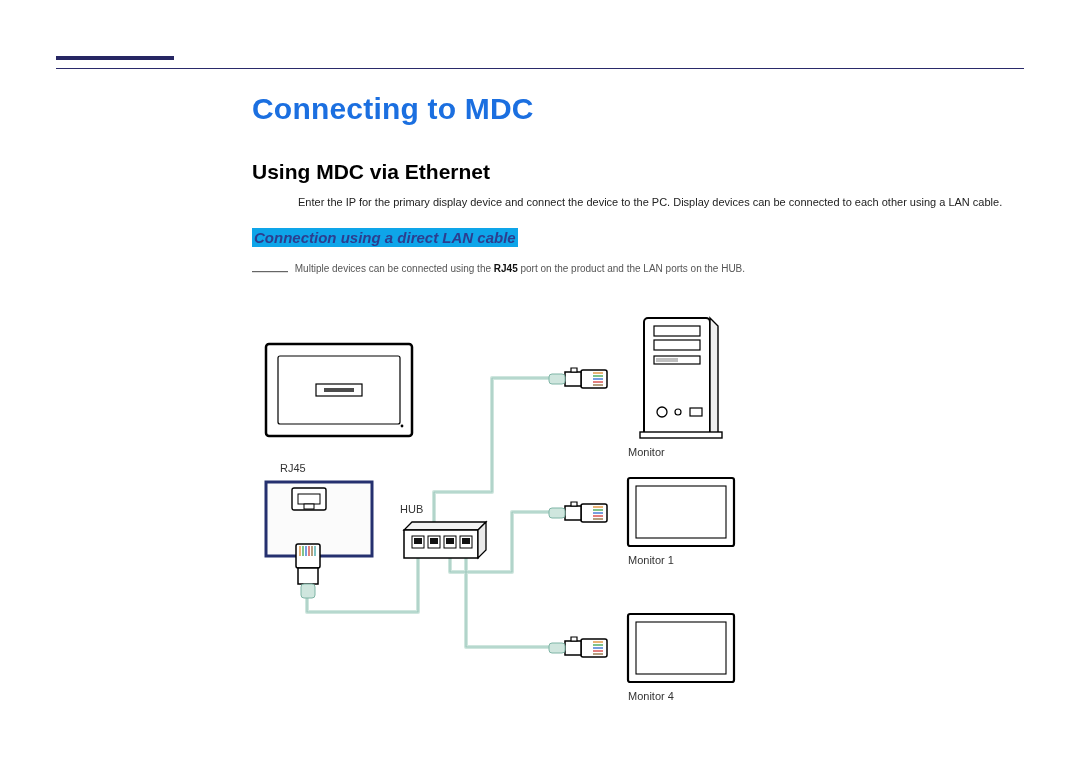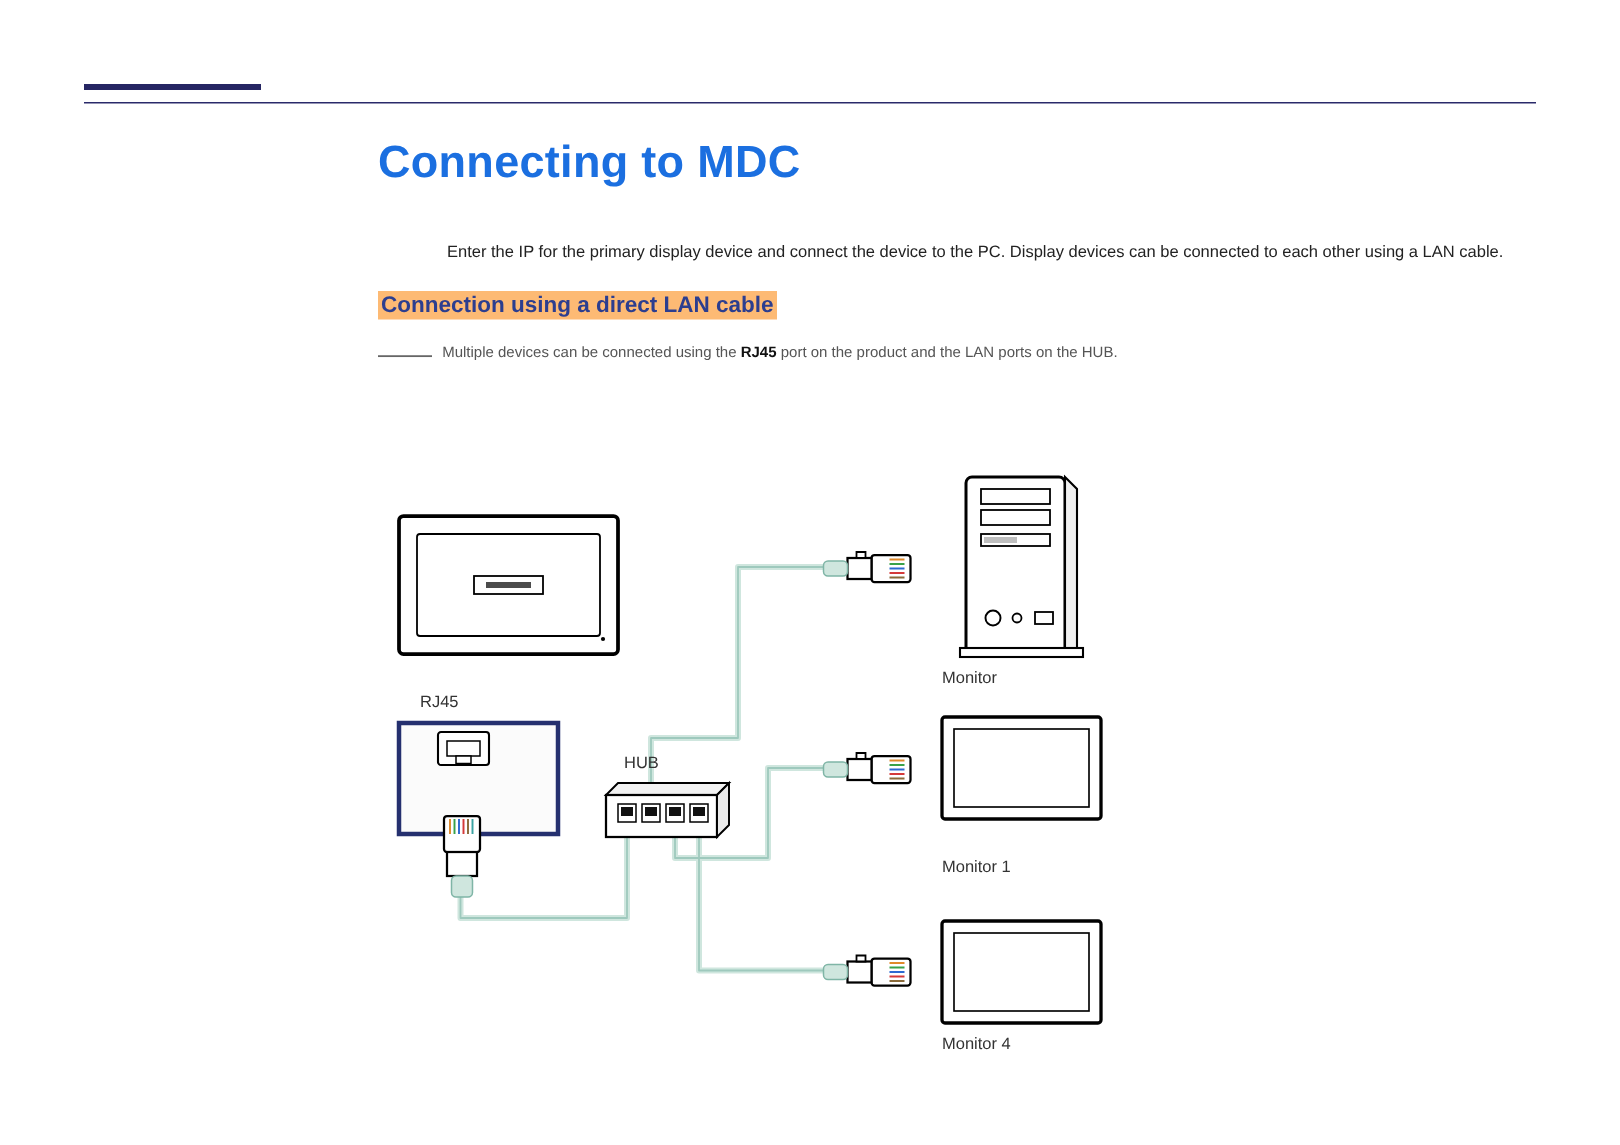--- a/index.html
+++ b/index.html
@@ -28,6 +28,7 @@
 
   <div class="content">
     <h1 class="h1">Connecting to MDC</h1>
+    <h2 class="h2">Using MDC via Ethernet</h2>
     <p class="body">Enter the IP for the primary display device and connect the device to the PC. Display devices can be connected to each other using a LAN cable.</p>
     <h3 class="h3">
       <span class="hl">Connection using a direct LAN cable</span>

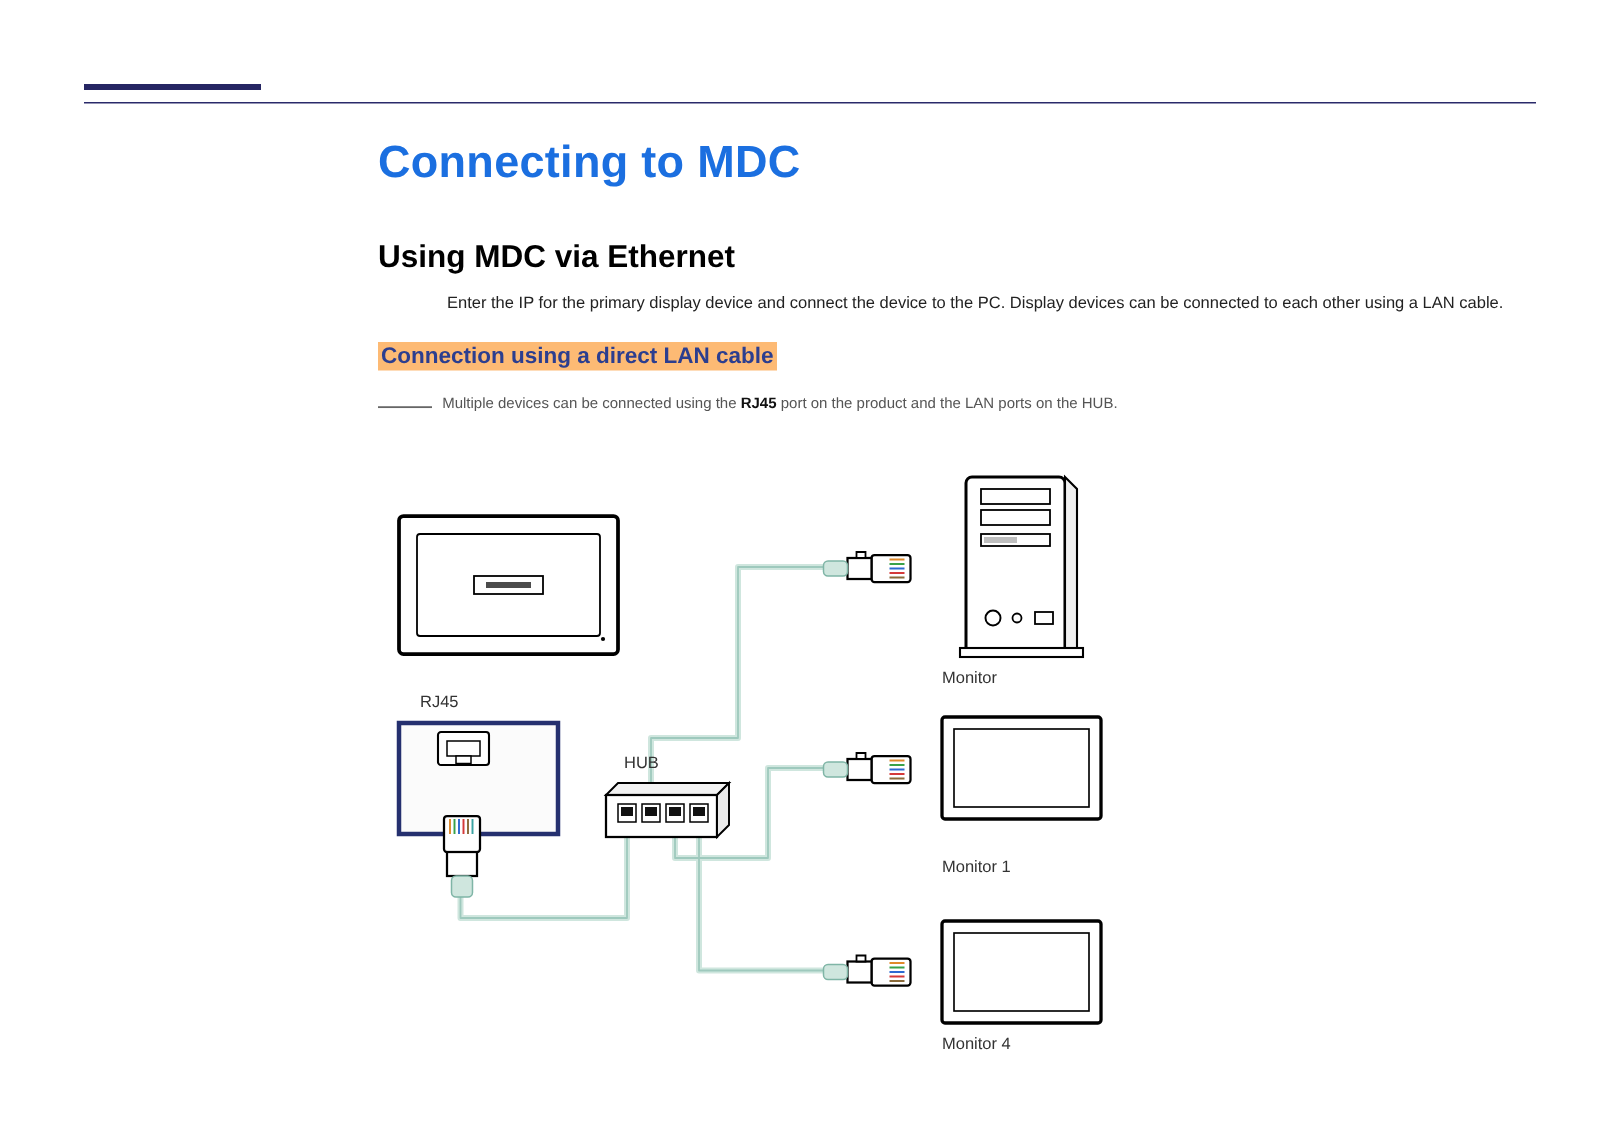--- a/index.html
+++ b/index.html
@@ -11,7 +11,7 @@
   .h2{font-size:21px;font-weight:700;margin:0 0 10px 0;}
   .body{font-size:11px;line-height:1.55;color:#222;margin:0 0 18px 0;padding-left:46px;}
   .h3{font-size:15px;font-weight:700;color:#2c3e8f;margin:0 0 10px 0;display:inline-block;}
-  .hl{background:#fdba74;padding:1px 2px;}
+  .hl{background:#0ea5e9;padding:1px 2px;font-style:italic;}
   .note{font-size:10px;color:#555;line-height:1.6;margin:0 0 6px 0;}
   .note .dash{font-size:18px;vertical-align:-4px;color:#666;margin-right:4px;}
   .bold{font-weight:700;color:#111;}

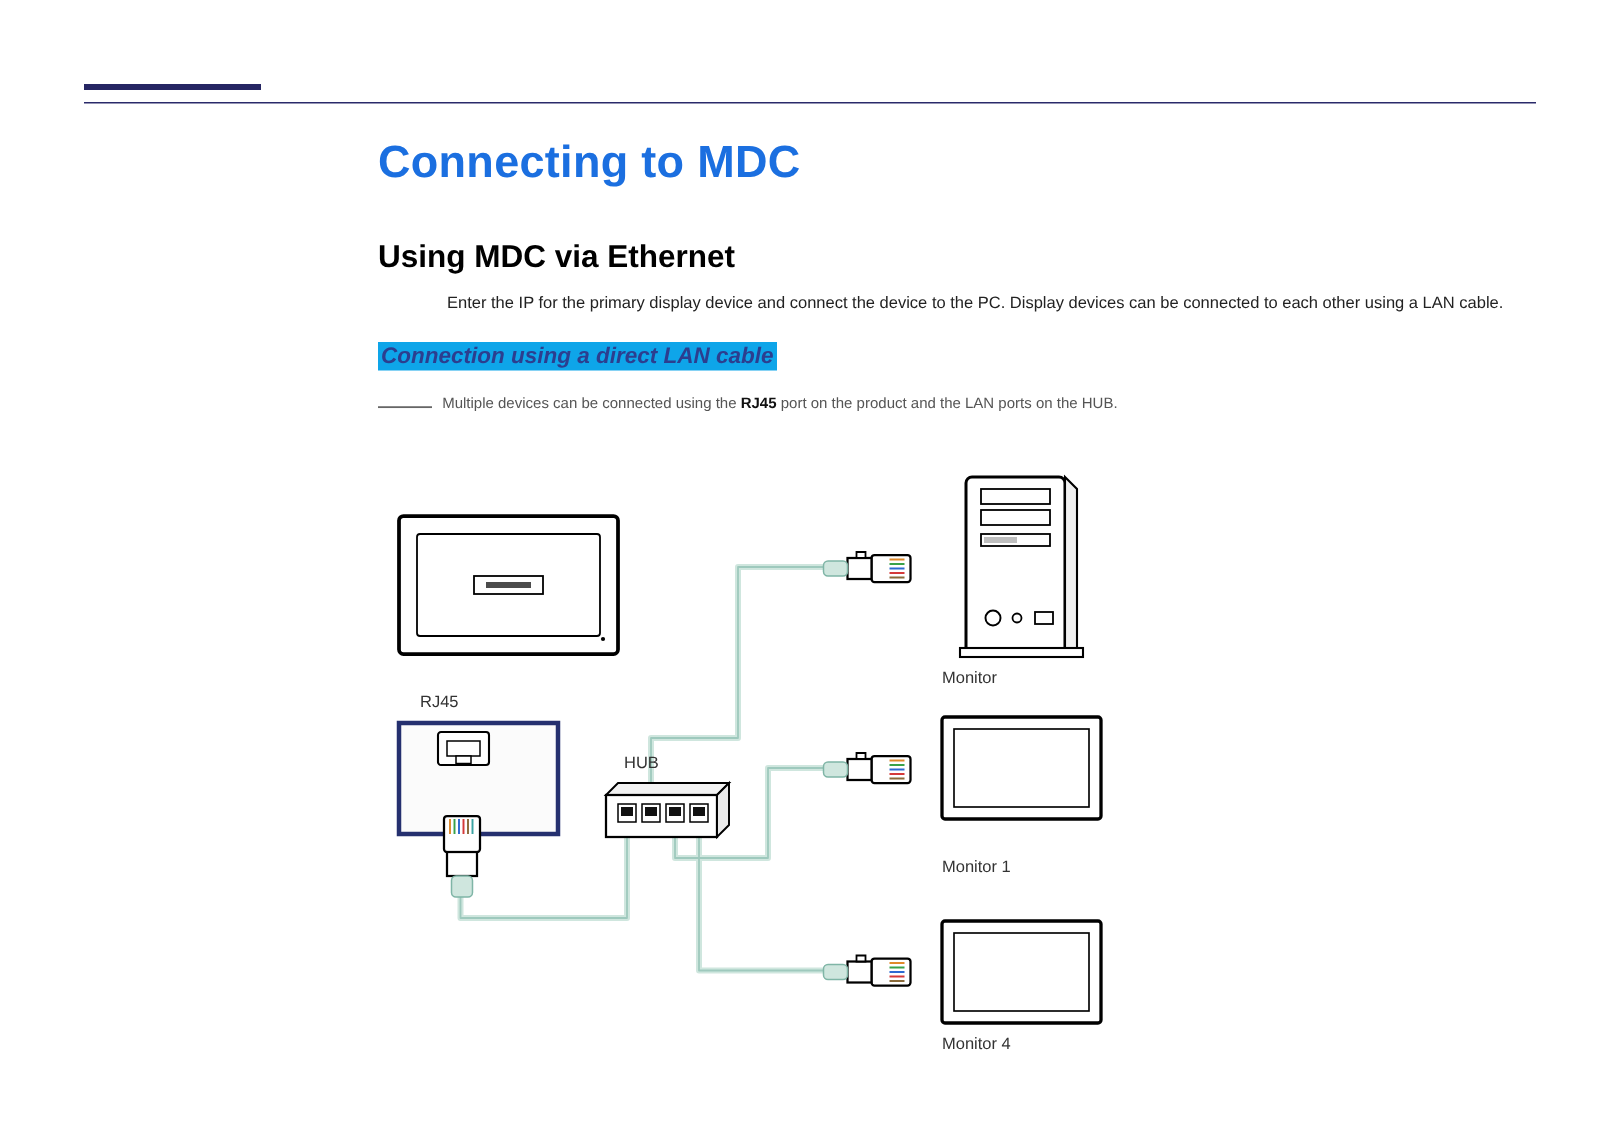--- a/index.html
+++ b/index.html
@@ -177,7 +177,7 @@
     </svg>
 
     <div class="lbl" style="left:28px;top:150px">RJ45</div>
-    <div class="lbl" style="left:164px;top:191px">HUB</div>
+    <div class="lbl" style="left:148px;top:191px">HUB</div>
     <div class="lbl" style="left:376px;top:134px">Monitor</div>
     <div class="lbl" style="left:376px;top:260px">Monitor 1</div>
     <div class="lbl" style="left:376px;top:378px">Monitor 4</div>

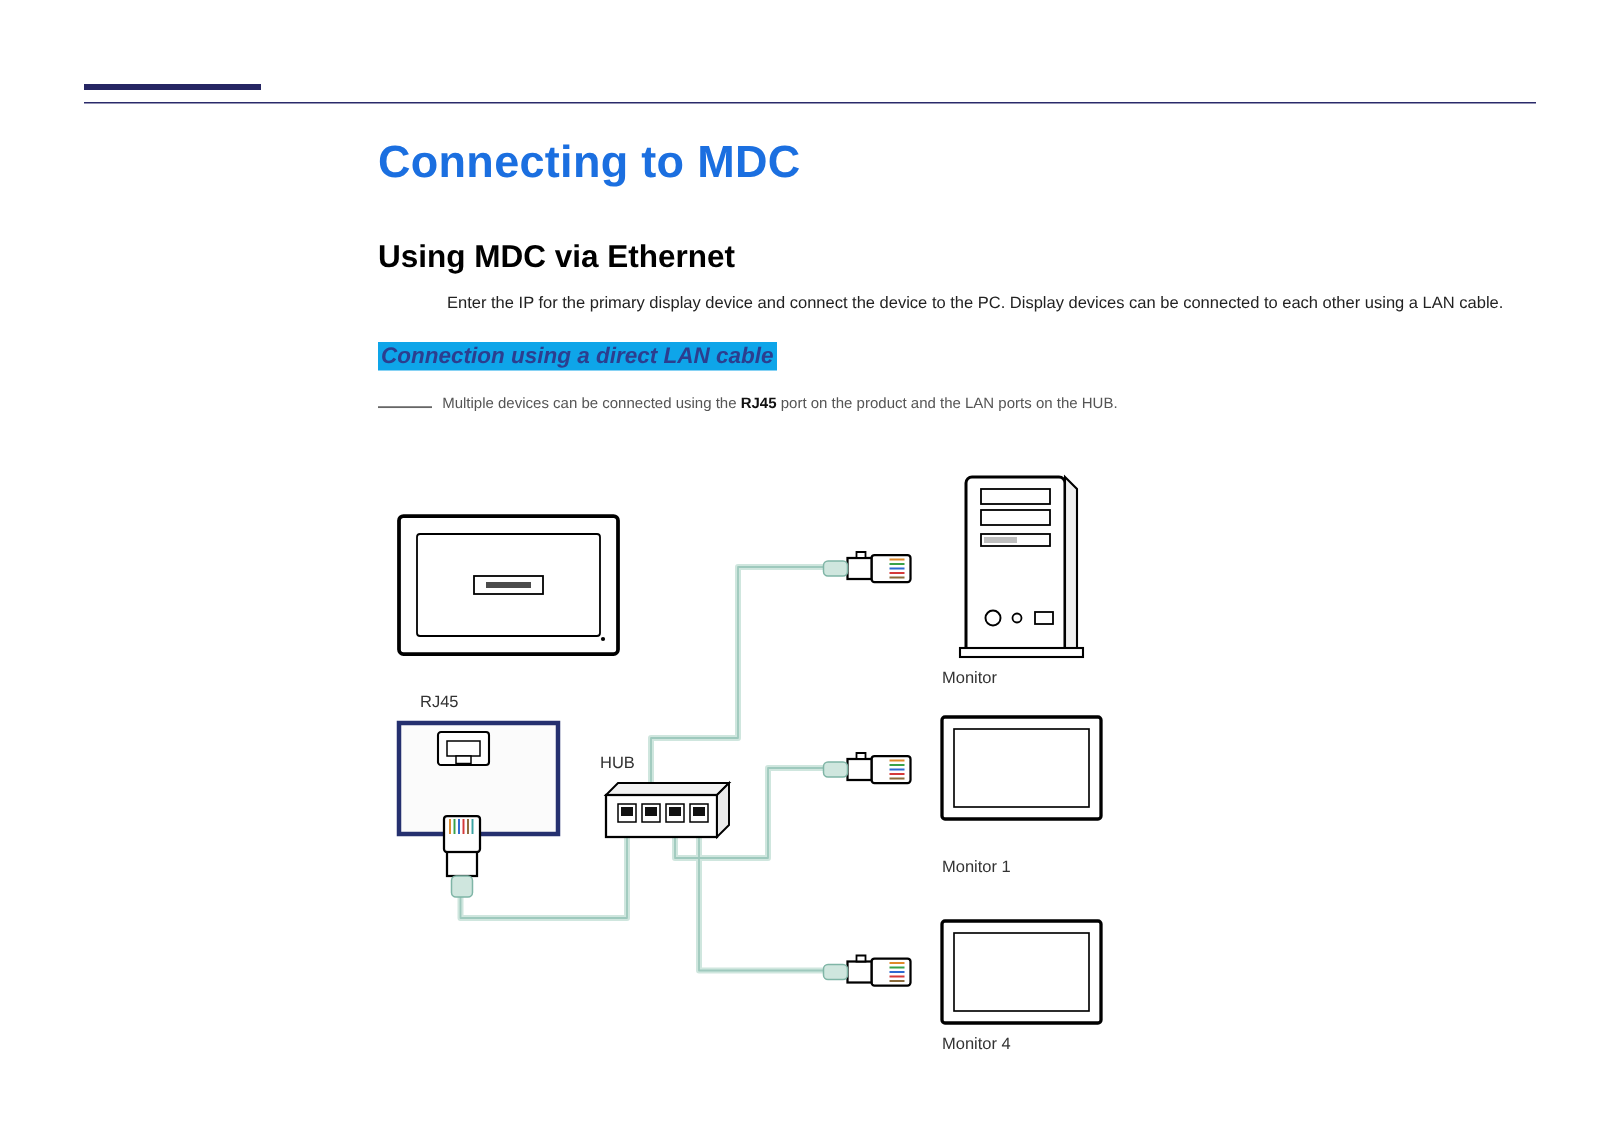--- a/index.html
+++ b/index.html
@@ -179,7 +179,7 @@
     <div class="lbl" style="left:28px;top:150px">RJ45</div>
     <div class="lbl" style="left:148px;top:191px">HUB</div>
     <div class="lbl" style="left:376px;top:134px">Monitor</div>
-    <div class="lbl" style="left:376px;top:260px">Monitor 1</div>
+    <div class="lbl" style="left:376px;top:242px">Monitor 1</div>
     <div class="lbl" style="left:376px;top:378px">Monitor 4</div>
   </div>
 </div>

